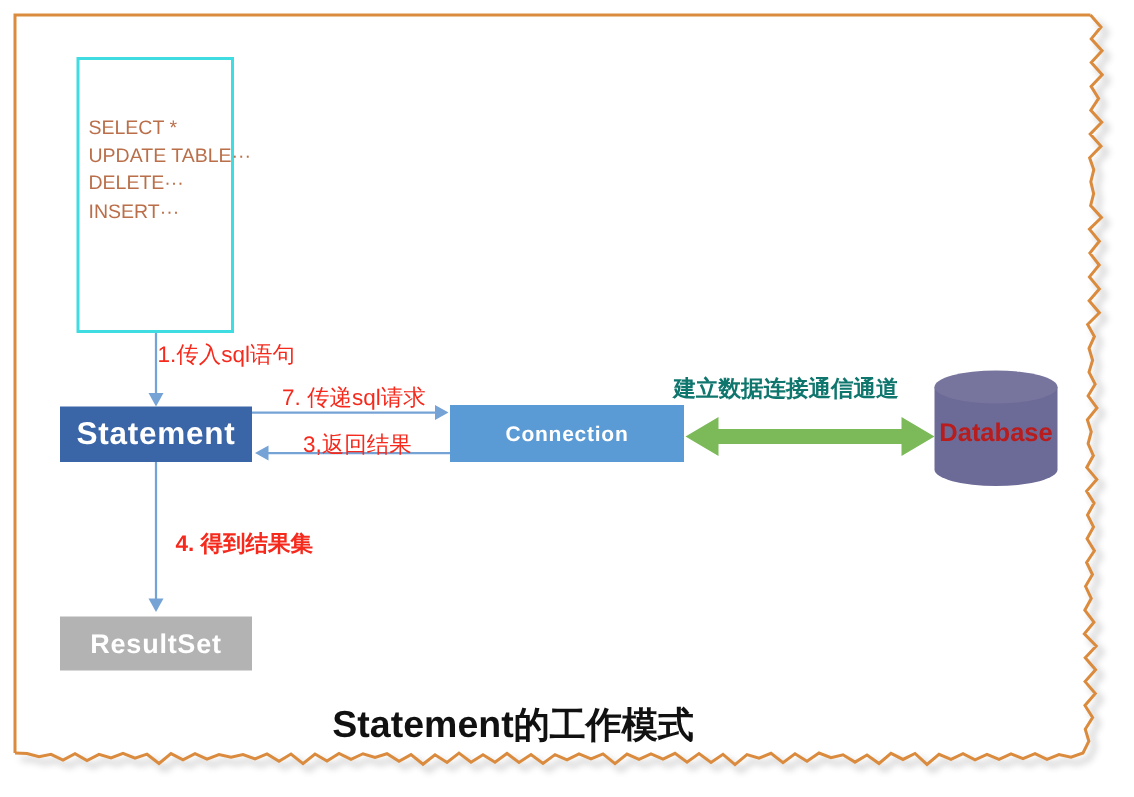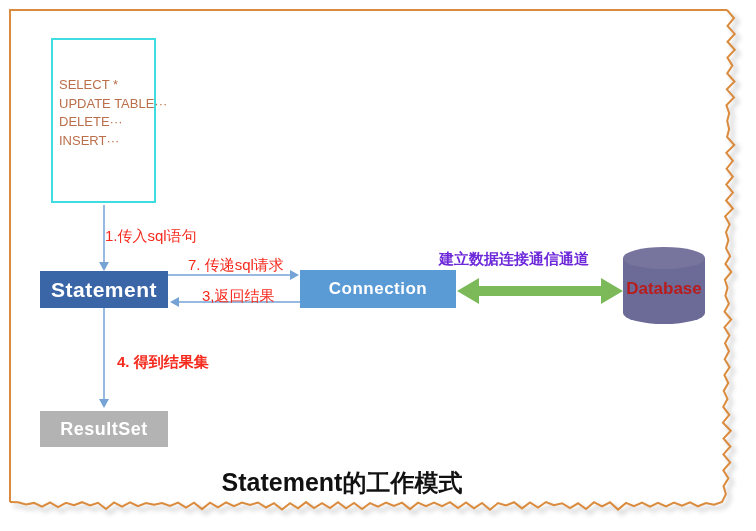--- a/index.html
+++ b/index.html
@@ -19,7 +19,7 @@
   #connection-box{left:300px;top:270px;width:156px;height:38px;background:#5b9bd5;font-size:17px;}
   #resultset-box{left:40px;top:411px;width:128px;height:36px;background:#b3b3b3;font-size:18px;}
   #sql-box{
-    position:absolute;z-index:2;left:51px;top:38px;width:105px;height:165px;
+    position:absolute;z-index:2;left:51px;top:38px;width:105px;height:184px;
     border:2px solid #3fdce2;background:#fff;box-sizing:border-box;
     padding:36px 2px 0 6px;
   }

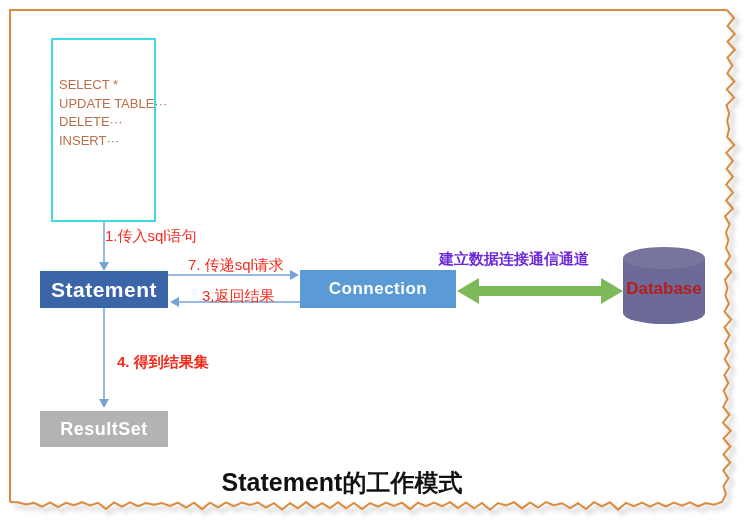--- a/index.html
+++ b/index.html
@@ -34,8 +34,8 @@
   #step3-label{left:202px;top:287px;}
   #step4-label{left:117px;top:353px;font-weight:700;text-align:right;}
   #channel-label{
-    position:absolute;z-index:2;left:434px;top:250px;width:160px;text-align:center;
-    color:#6d28d9;font-size:15px;font-weight:600;white-space:nowrap;
+    position:absolute;z-index:2;left:444px;top:250px;width:160px;text-align:center;
+    color:#0f766e;font-size:15px;font-weight:600;white-space:nowrap;
   }
   #database-node{position:absolute;z-index:2;left:622px;top:246px;width:84px;height:80px;}
   #database-label{

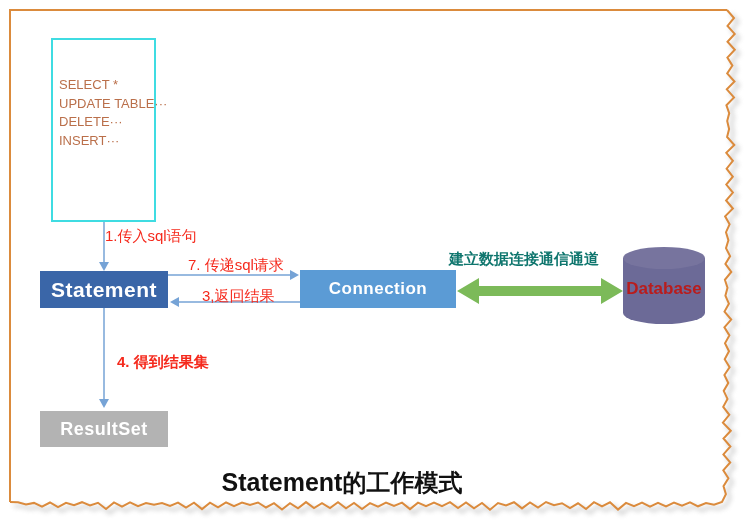--- a/index.html
+++ b/index.html
@@ -16,7 +16,7 @@
     color:#fff;font-weight:700;letter-spacing:.5px;
   }
   #statement-box{left:40px;top:271px;width:128px;height:37px;background:#3a66a8;font-size:21px;}
-  #connection-box{left:300px;top:270px;width:156px;height:38px;background:#5b9bd5;font-size:17px;}
+  #connection-box{left:300px;top:270px;width:156px;height:38px;background:#5b9bd5;font-size:14px;}
   #resultset-box{left:40px;top:411px;width:128px;height:36px;background:#b3b3b3;font-size:18px;}
   #sql-box{
     position:absolute;z-index:2;left:51px;top:38px;width:105px;height:184px;

